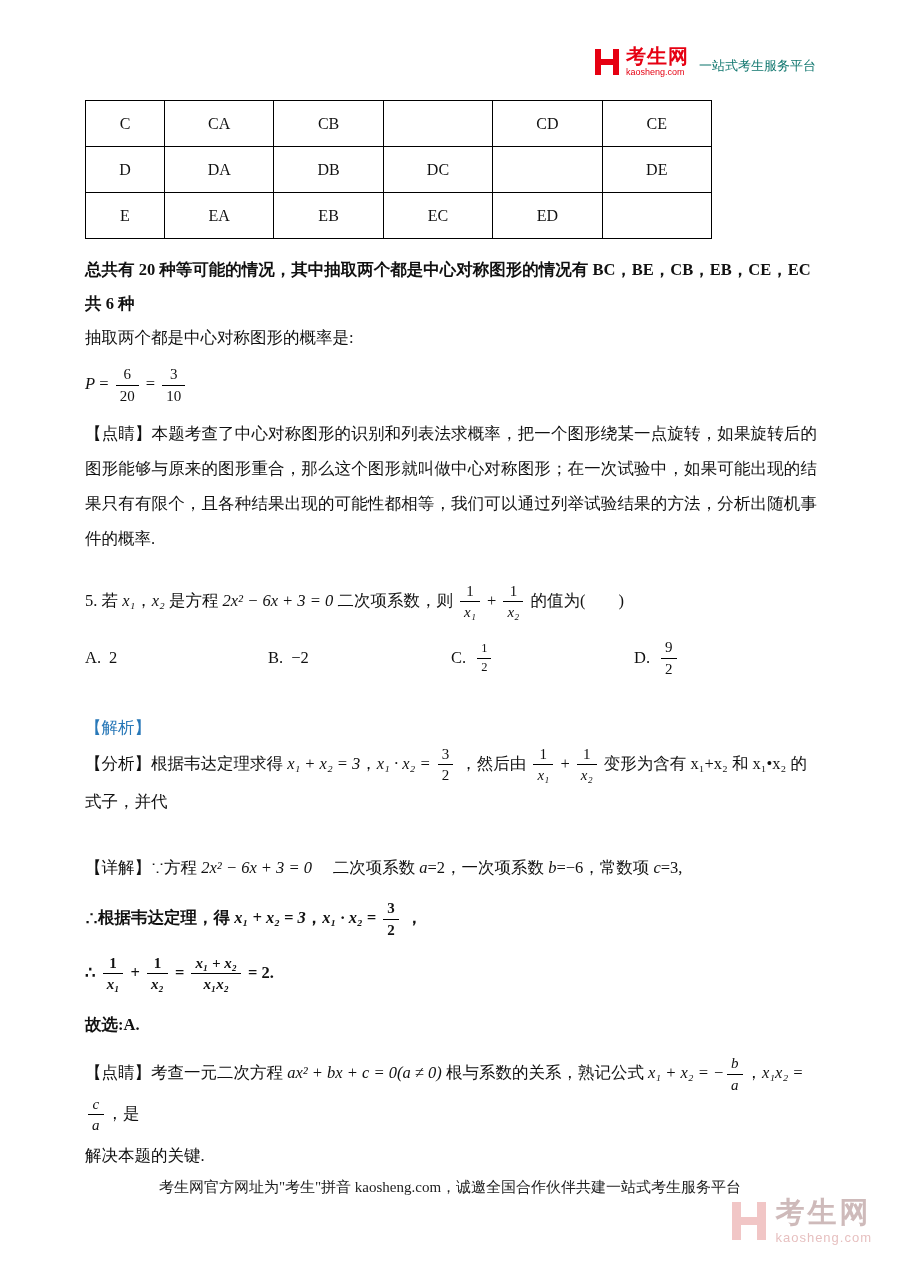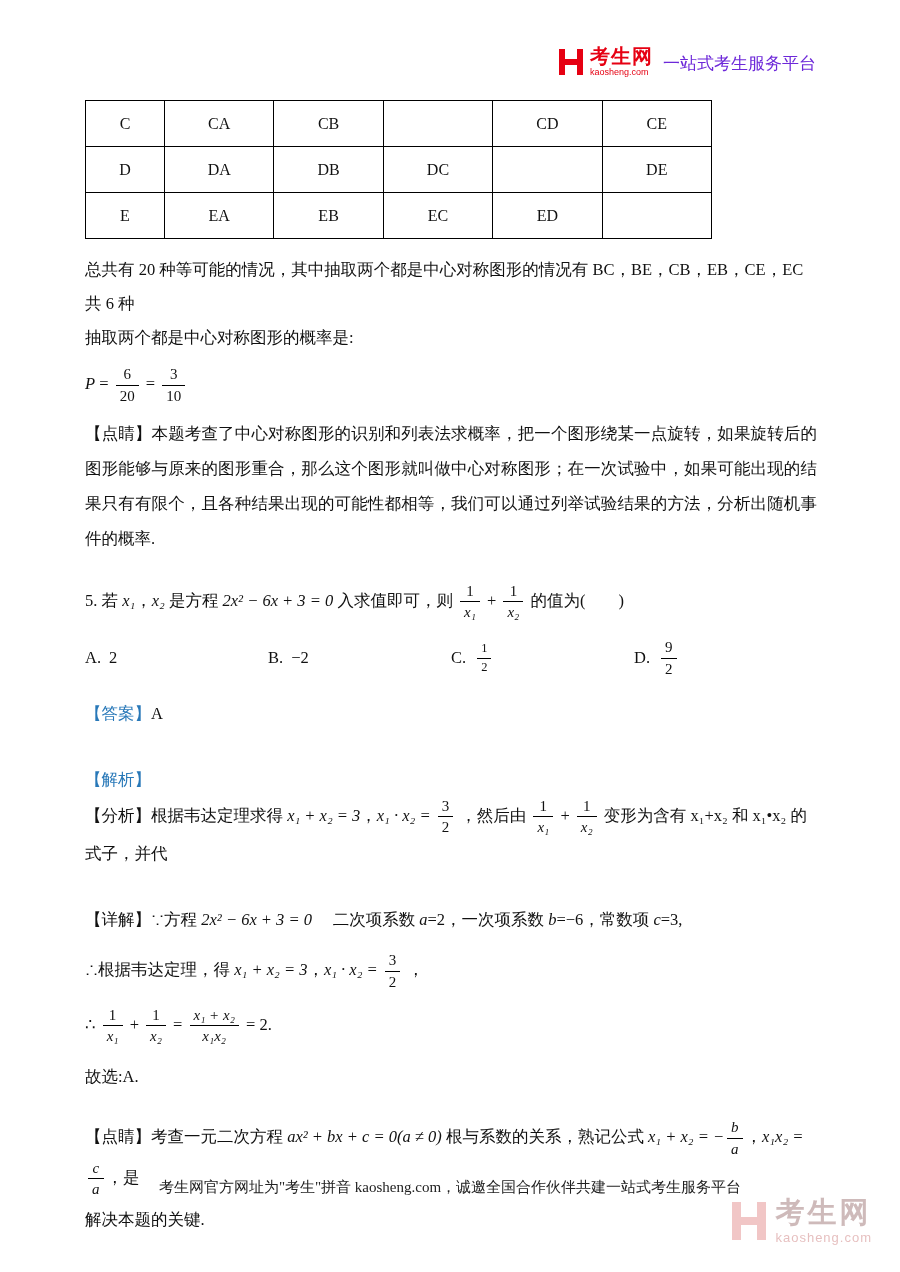--- a/index.html
+++ b/index.html
@@ -19,7 +19,7 @@
   .brand-col { display:flex; flex-direction:column; line-height:1; }
   .brand { font-family:"Liberation Sans",sans-serif; font-weight:bold; font-size:20px; color:#e60012; letter-spacing:1px; }
   .brand-domain { font-family:"Liberation Sans",sans-serif; font-size:9px; color:#e60012; margin-top:2px; }
-  .tagline { font-family:"Liberation Sans",sans-serif; font-size:17px; color:#6d28d9; margin-left:10px; align-self:flex-end; padding-bottom:2px; }
+  .tagline { font-family:"Liberation Sans",sans-serif; font-size:13px; color:#0f766e; margin-left:10px; align-self:flex-end; padding-bottom:2px; }
 
   
   .content { position:absolute; left:85px; top:100px; width:732px; font-size:16.5px; }

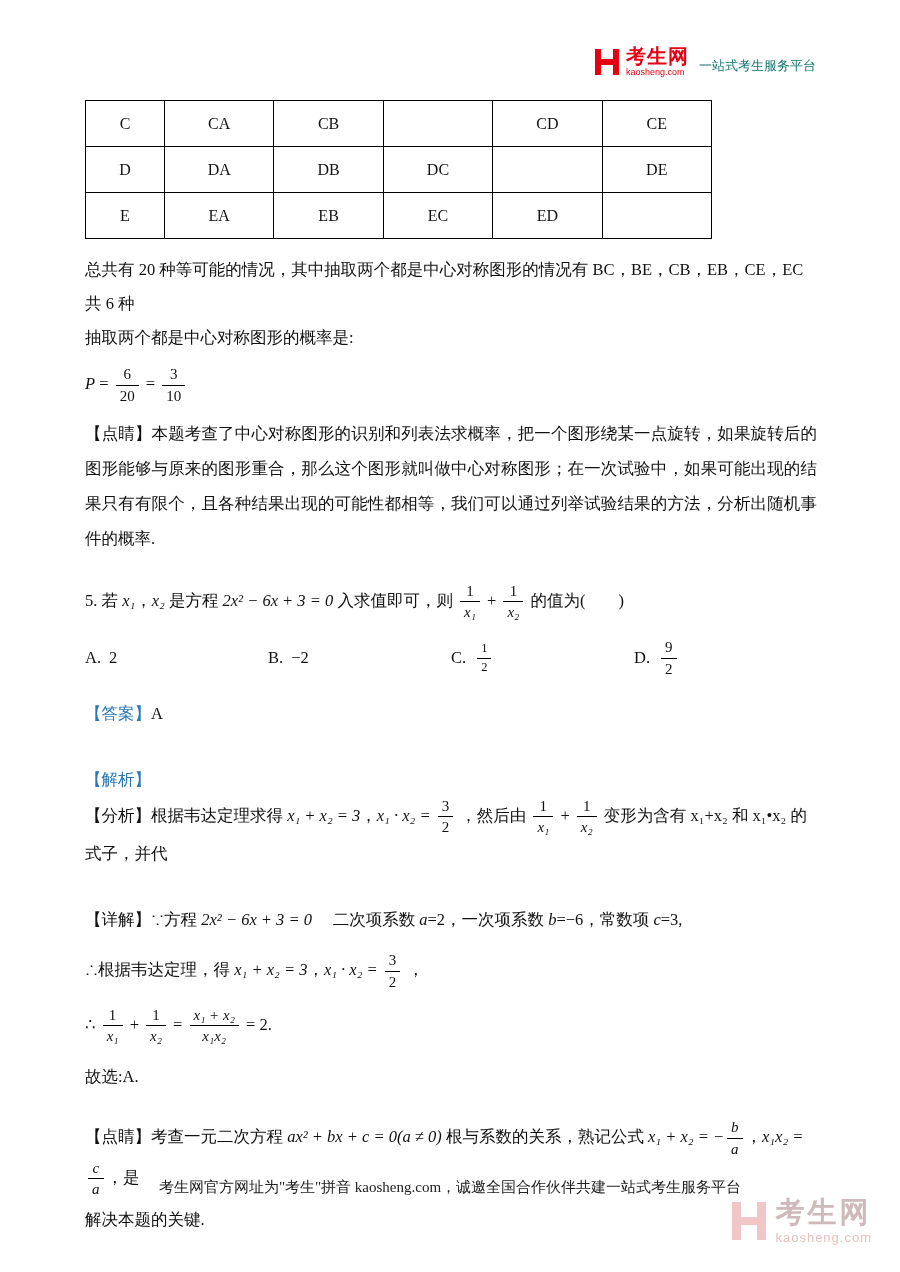--- a/index.html
+++ b/index.html
@@ -41,7 +41,7 @@
   .opt { flex:1; display:flex; align-items:center; gap:8px; }
 
   .mt4{margin-top:4px;} .mt6{margin-top:6px;} .mt10{margin-top:10px;} .mt12{margin-top:24px;}
-  .mt14{margin-top:14px;} .mt16{margin-top:32px;} .mt18{margin-top:18px;} .mt20{} .mt26{margin-top:26px;}
+  .mt14{margin-top:14px;font-weight:bold;} .mt16{margin-top:32px;} .mt18{margin-top:18px;} .mt20{} .mt26{margin-top:26px;}
 
   
   .footer { position:absolute; left:0; right:0; top:1178px; text-align:center; font-size:15px; color:#222; }

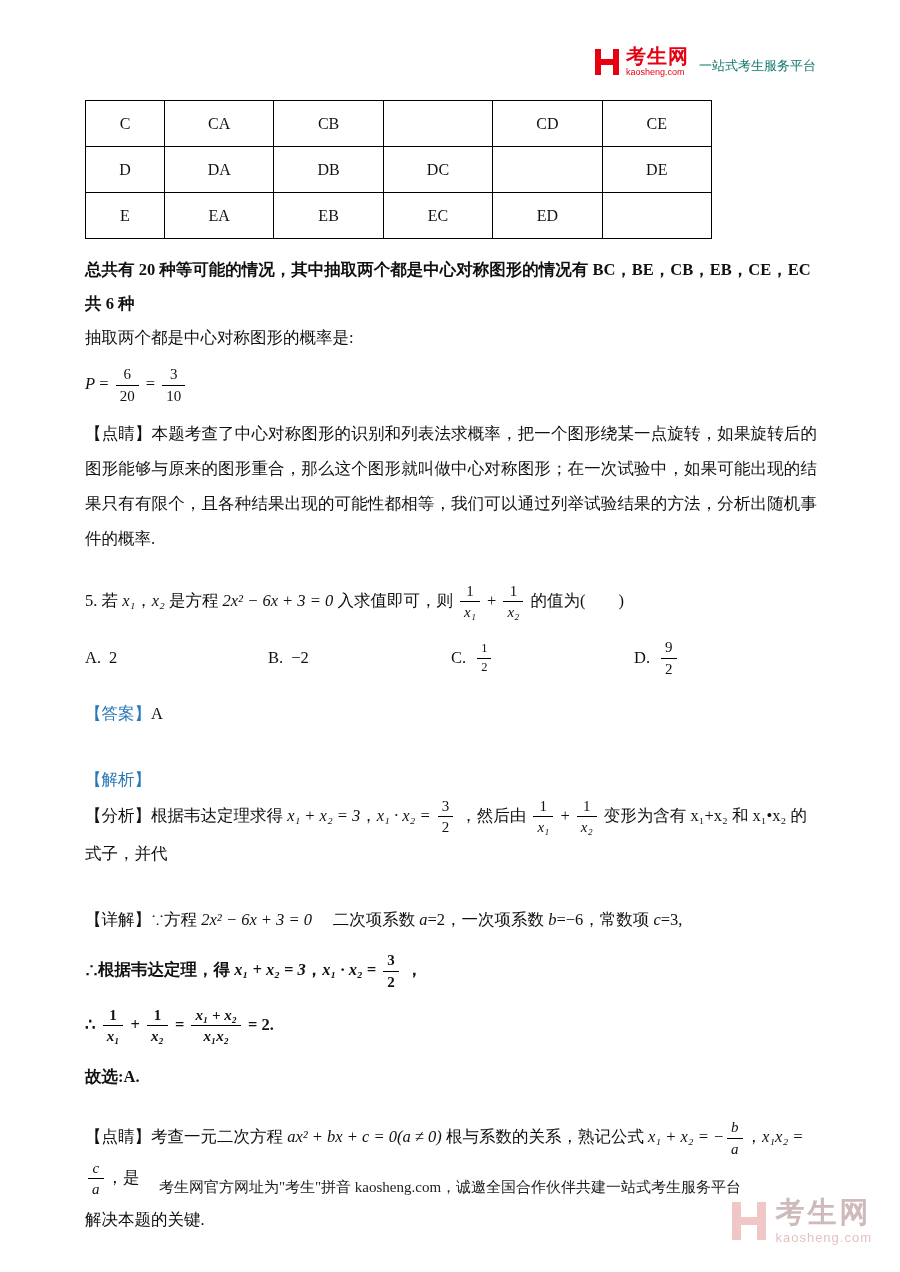--- a/index.html
+++ b/index.html
@@ -133,7 +133,7 @@
       <span class="mi">x₁</span><span>，</span><span class="mi">x₂</span>
       <span>是方程</span>
       <span class="mi">2x² − 6x + 3 = 0</span>
-      <span>入求值即可，则</span>
+      <span>二次项系数，则</span>
       <span class="frac"><span class="fnum">1</span><span class="fden mi">x₁</span></span>
       <span>+</span>
       <span class="frac"><span class="fnum">1</span><span class="fden mi">x₂</span></span>

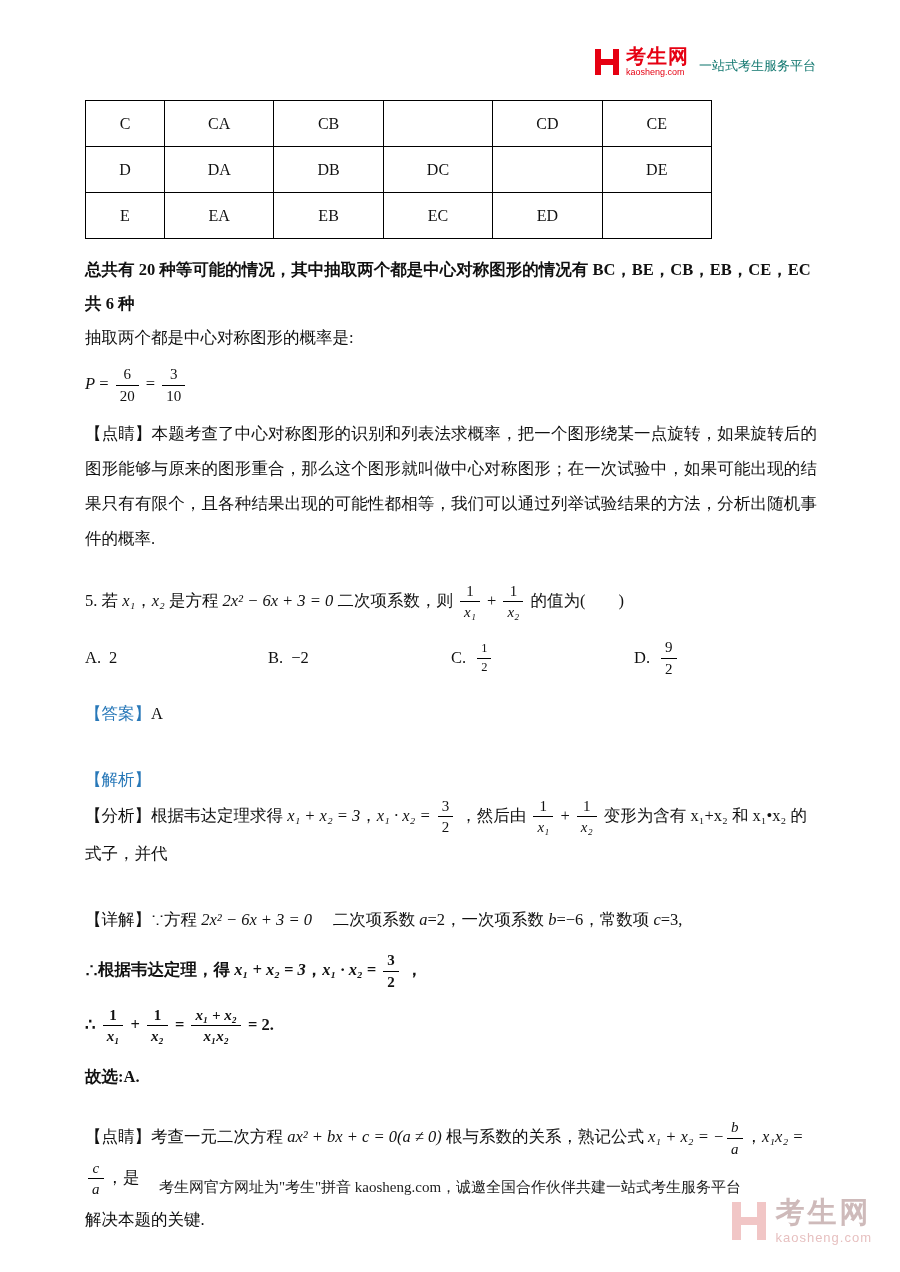--- a/index.html
+++ b/index.html
@@ -165,7 +165,6 @@
         </span>
     </div>
 
-    <p class="line mt18"><span class="blue">【答案】</span><span>A</span></p>
     <p class="line mt16"><span class="blue">【解析】</span></p>
 
     <p class="line mt20">

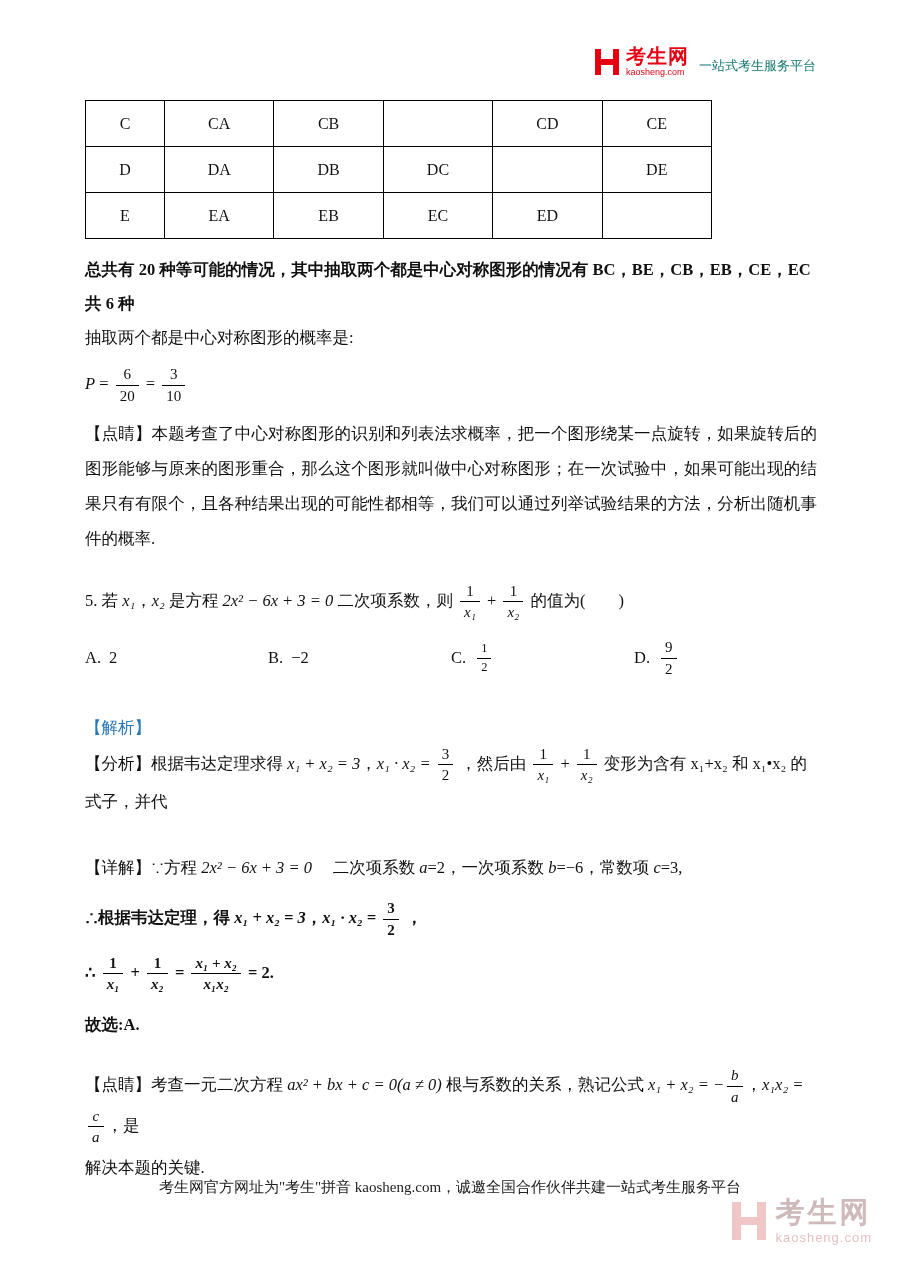--- a/index.html
+++ b/index.html
@@ -40,7 +40,7 @@
   .options { display:flex; margin-top:16px; align-items:center; }
   .opt { flex:1; display:flex; align-items:center; gap:8px; }
 
-  .mt4{margin-top:4px;} .mt6{margin-top:6px;} .mt10{margin-top:10px;} .mt12{margin-top:24px;}
+  .mt4{margin-top:4px;} .mt6{margin-top:6px;} .mt10{margin-top:10px;} .mt12{margin-top:12px;}
   .mt14{margin-top:14px;font-weight:bold;} .mt16{margin-top:32px;} .mt18{margin-top:18px;} .mt20{} .mt26{margin-top:26px;}
 
   

